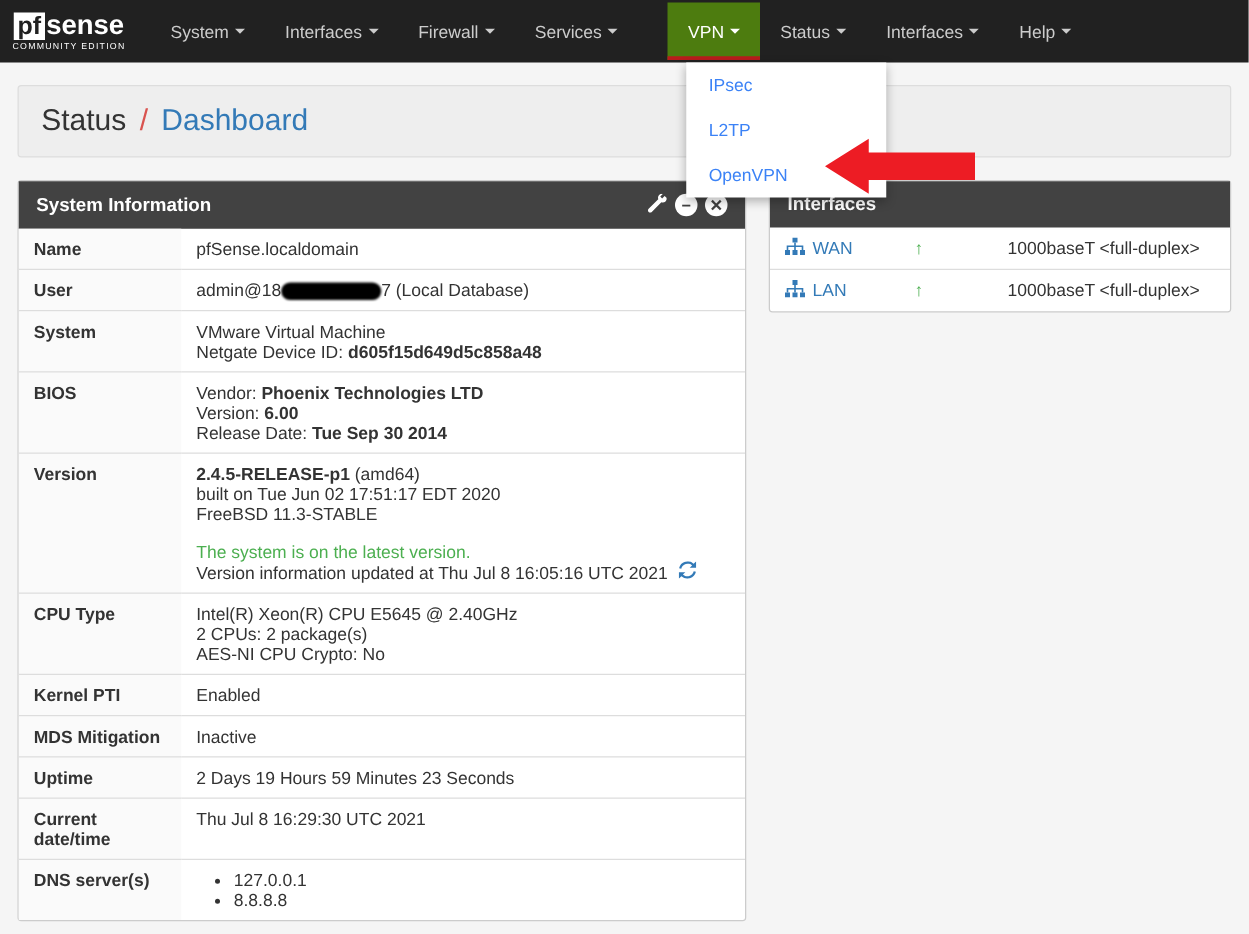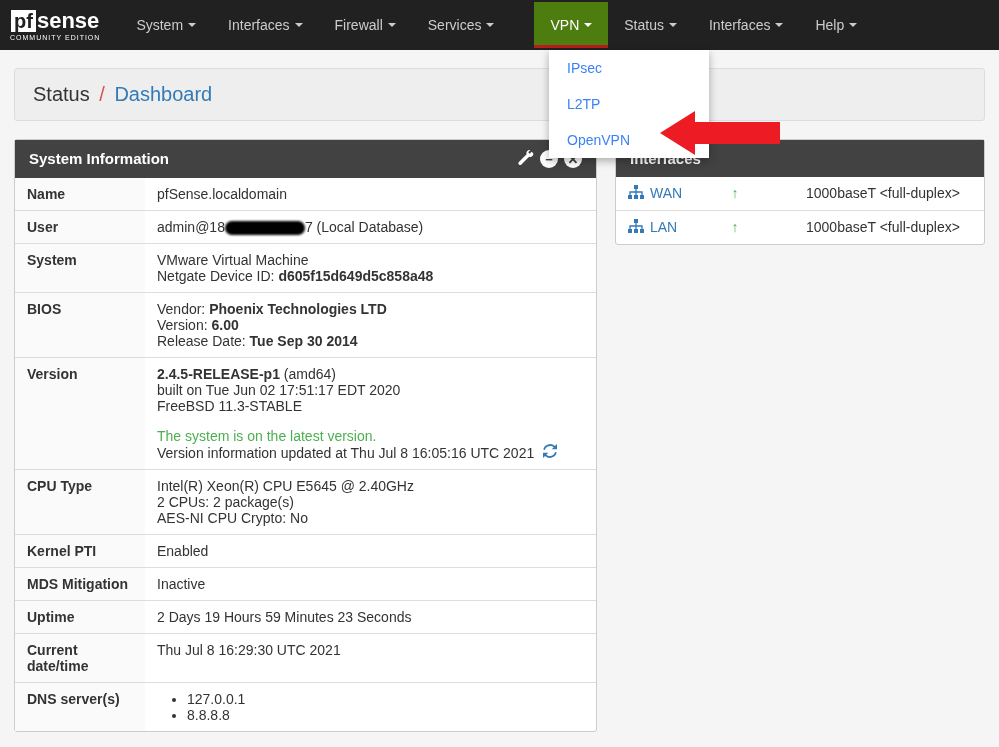--- a/index.html
+++ b/index.html
@@ -23,7 +23,7 @@
   
   
   .breadcrumb-wrap { background: #eee; border: 1px solid #ddd; margin: 18px 14px; padding: 14px 18px; border-radius: 3px; }
-  .breadcrumb { font-size: 20px; }
+  .breadcrumb { font-size: 24px; }
   .bc-text { color: #333; }
   .bc-sep { color: #d9534f; margin: 0 4px; }
   .bc-link { color: #337ab7; }

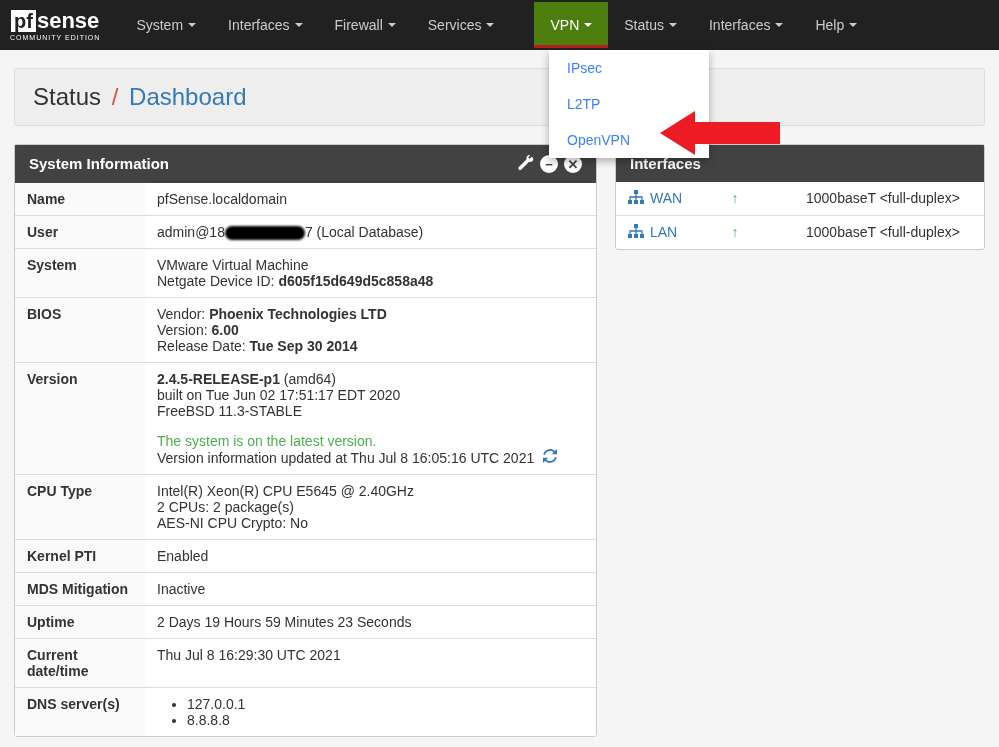--- a/index.html
+++ b/index.html
@@ -34,7 +34,7 @@
   .col-right { width: 370px; }
   
   .panel { background: #fff; border: 1px solid #ccc; border-radius: 3px; margin-bottom: 15px; }
-  .panel-header { background: #424242; color: #fff; padding: 10px 14px; font-weight: bold; display: flex; align-items: flex-start; justify-content: space-between; font-size: 15px; }
+  .panel-header { background: #424242; color: #fff; padding: 10px 14px; font-weight: bold; display: flex; align-items: center; justify-content: space-between; font-size: 15px; }
   .panel-icons { display: flex; gap: 6px; }
   .panel-icons svg, .panel-icons .icon-circle { cursor: pointer; }
   .icon-circle { width: 18px; height: 18px; border-radius: 50%; background: #fff; color: #424242; display: flex; align-items: center; justify-content: center; font-weight: bold; font-size: 13px; }

